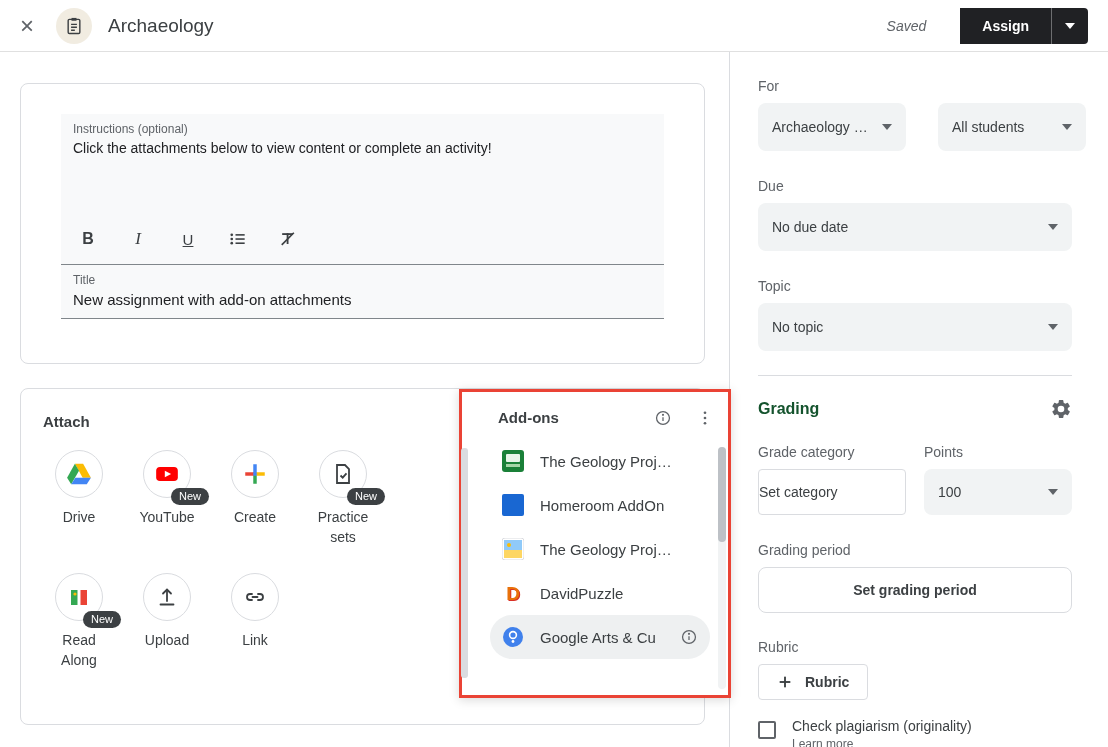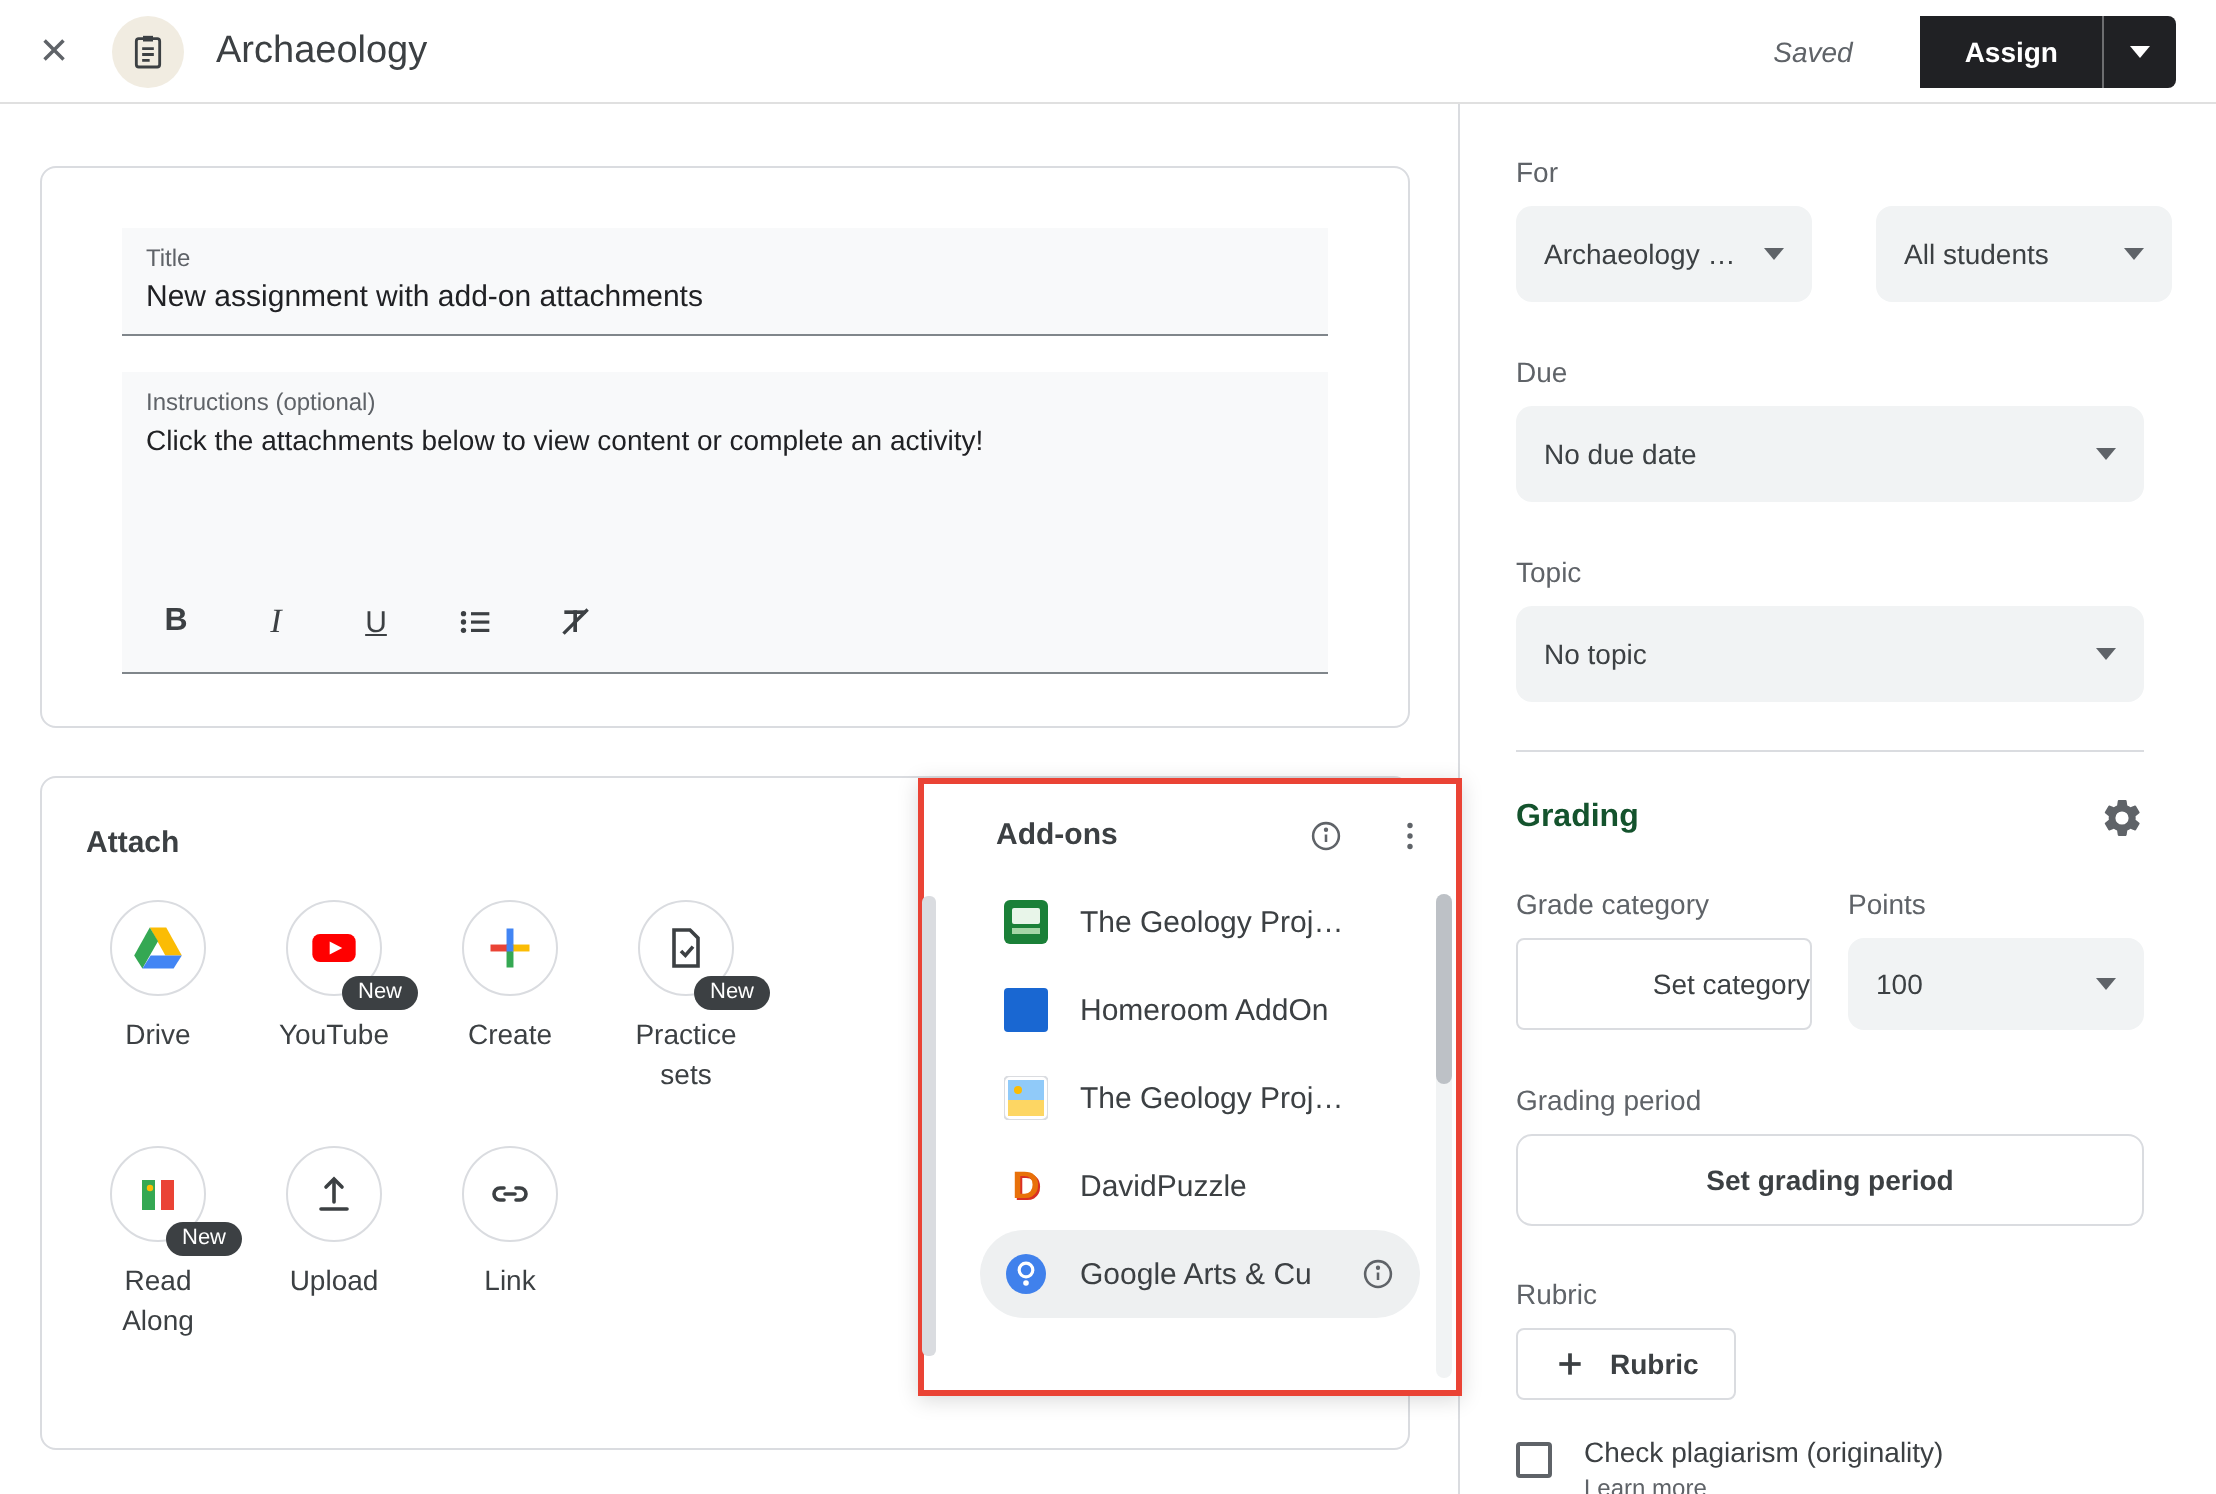--- a/index.html
+++ b/index.html
@@ -150,10 +150,6 @@
   <div class="main">
 
     <div class="card form-card">
-      <div class="field title-field">
-        <div class="field-label">Title</div>
-        <div class="field-value">New assignment with add-on attachments</div>
-      </div>
       <div class="field instructions-field">
         <div class="field-label">Instructions (optional)</div>
         <div class="field-value instructions-body" style="font-size:14px;">Click the attachments below to view content or complete an activity!</div>
@@ -180,6 +176,10 @@
           </span>
         </div>
       </div>
+      <div class="field title-field">
+        <div class="field-label">Title</div>
+        <div class="field-value">New assignment with add-on attachments</div>
+      </div>
     </div>
 
     <div class="card attach-card">

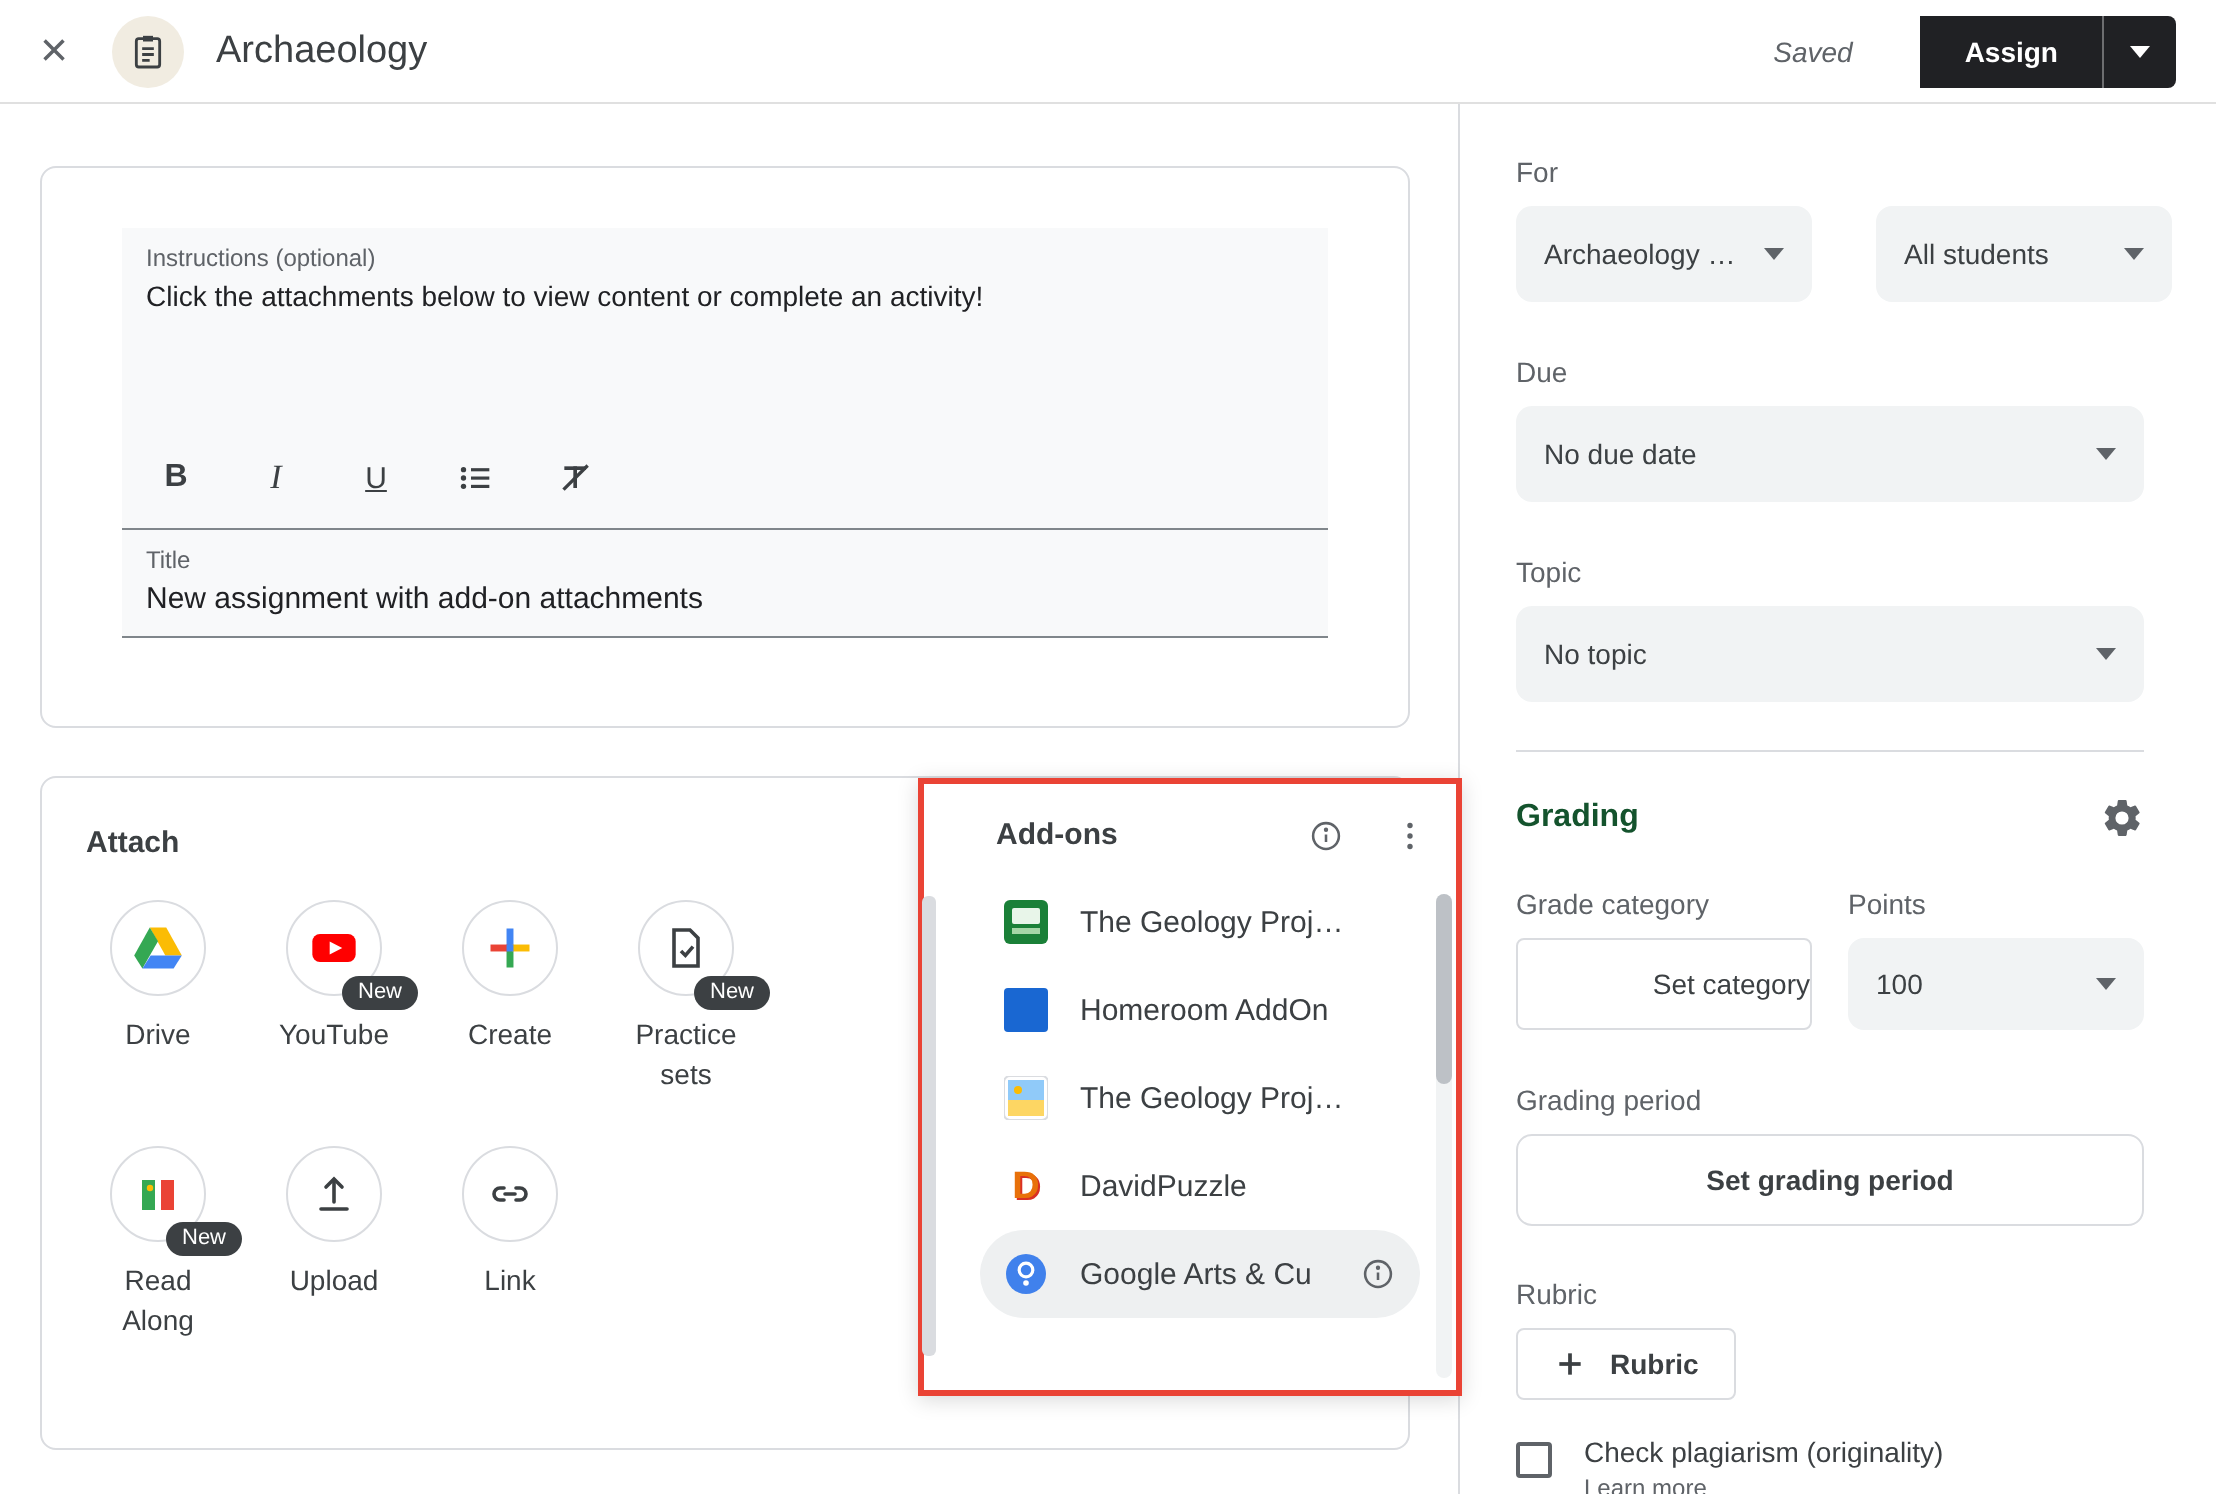--- a/index.html
+++ b/index.html
@@ -105,7 +105,7 @@
   .grade-cols { display:flex; gap:18px; margin-bottom:27px; }
   .grade-col { width:148px; }
   .outline-box { border:1px solid #dadce0; border-radius:4px; height:46px; display:flex;
-    align-items:center; justify-content:flex-end; font-size:14px; color:#3c4043; cursor:pointer; }
+    align-items:center; justify-content:flex-start; font-size:14px; color:#3c4043; cursor:pointer; }
   .points-dd { height:46px; border-radius:8px;gap:48px; }
   .wide-btn { border:1px solid #dadce0; border-radius:8px; height:46px; max-width:314px;
     display:flex; align-items:center; justify-content:center; font-size:14px; font-weight:700;

